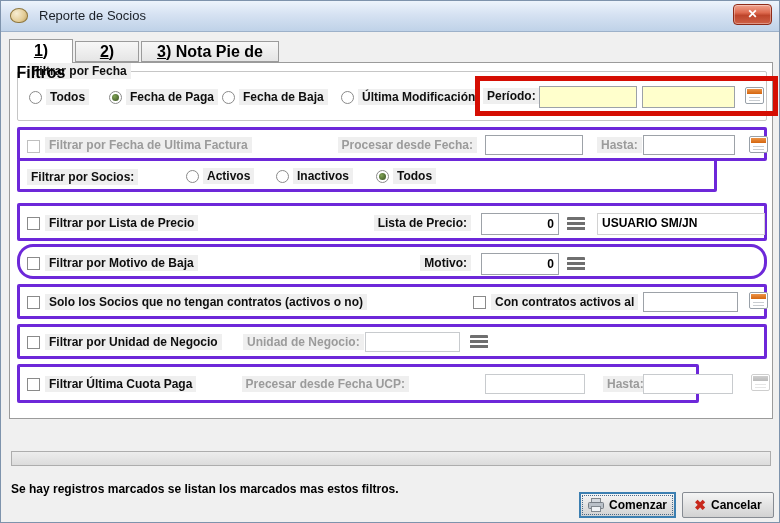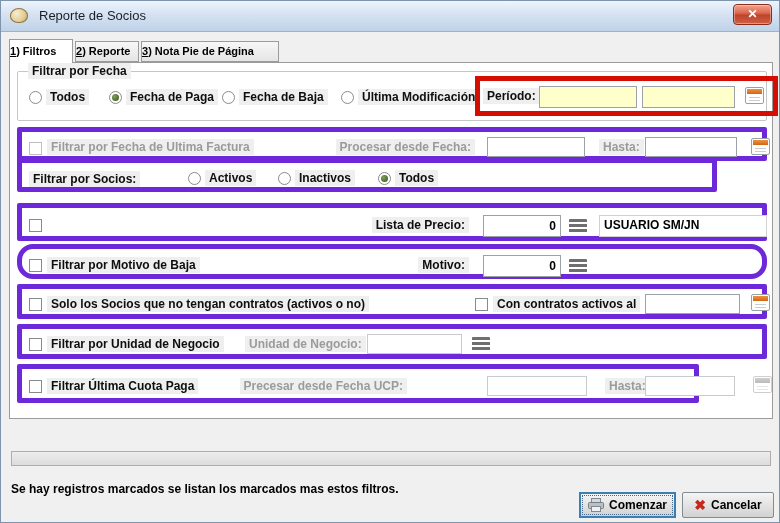--- a/index.html
+++ b/index.html
@@ -20,8 +20,8 @@
     font-weight:bold;font-size:12px;line-height:19px;
     box-shadow:inset 0 0 0 1px rgba(255,255,255,.35);cursor:default;}
   
-  .tab{position:absolute;box-sizing:border-box;font-weight:bold;
-    font-size:11px;color:#000;border:1px solid #9B9B9B;}
+  .tab{position:absolute;box-sizing:border-box;text-align:center;font-weight:bold;
+    font-size:16px;color:#000;border:1px solid #9B9B9B;}
   .tab .u{text-decoration:underline;}
   .tab.active{left:8px;top:38px;width:64px;height:24px;background:#fff;border-bottom:none;
     z-index:5;line-height:22px;}

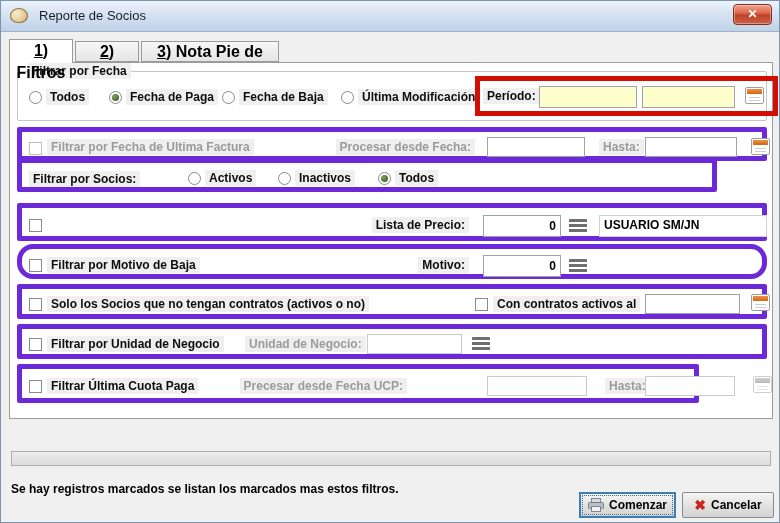--- a/index.html
+++ b/index.html
@@ -32,7 +32,7 @@
     background:#fff;border:1px solid #9B9B9B;}
   
   .rowbox{position:absolute;box-sizing:border-box;background:#fff;
-    border:5px solid #6d28d9;border-radius:2px;}
+    border:3px solid #6d28d9;border-radius:2px;}
   .lbl{position:absolute;font-size:12px;font-weight:bold;color:#0E0E0E;background:#EFEFEF;
     padding:1px 4px;white-space:nowrap;line-height:14px;}
   .lbl.dis{color:#9B9B9B;}

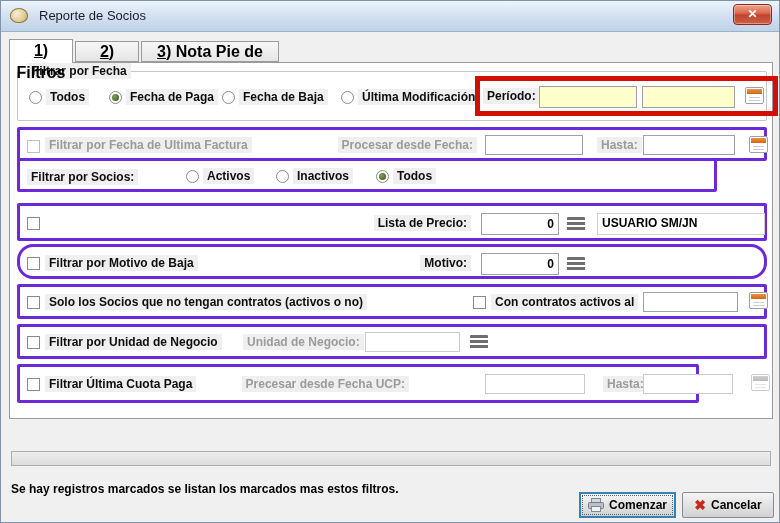--- a/index.html
+++ b/index.html
@@ -143,6 +143,7 @@
 
   <div class="rowbox" style="left:16px;top:202px;width:750px;height:38px;">
     <span class="cb" style="left:7px;top:11px;"></span>
+    <span class="lbl" style="left:25px;top:9px;">Filtrar por Lista de Precio</span>
     <span class="lbl" style="right:293px;top:9px;">Lista de Precio:</span>
     <input class="fld num h22" style="left: 461px; top: 7px; width: 78px;" readonly="" value="0">
     <span class="ham" style="left:547px;top:11px;"></span>

